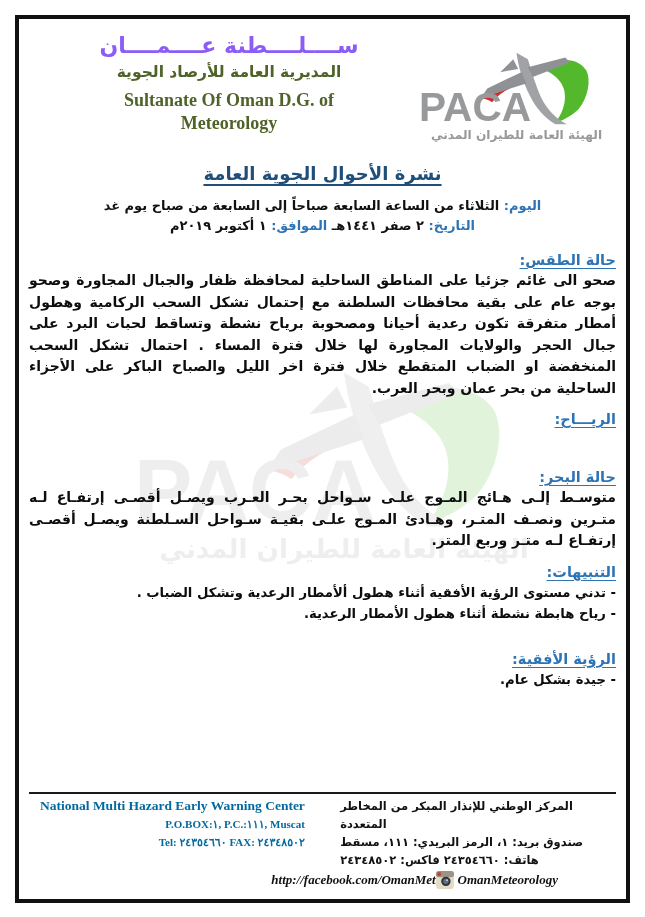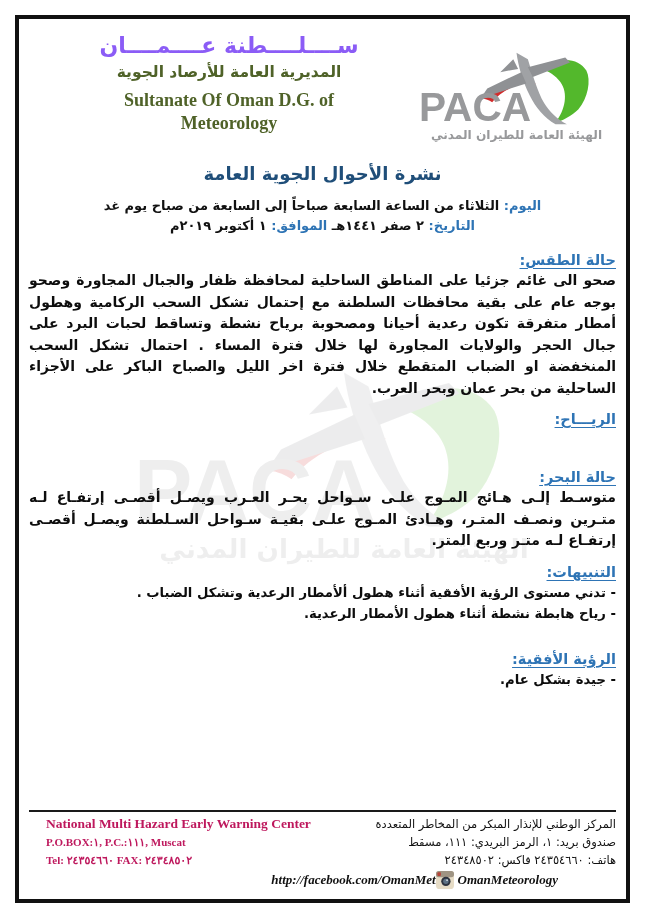--- a/index.html
+++ b/index.html
@@ -26,7 +26,7 @@
   .title-row{text-align:center;margin-top:2px;z-index:2;}
   .doc-title{
     display:inline-block;color:#1f4e79;font-weight:bold;font-size:18px;
-    text-underline-offset:4px;text-decoration-thickness:2px;
+    text-decoration:underline;text-underline-offset:4px;text-decoration-thickness:2px;
   }
   
   .date-block{direction:rtl;text-align:center;margin-top:12px;font-size:13px;font-weight:bold;line-height:20px;z-index:2;}

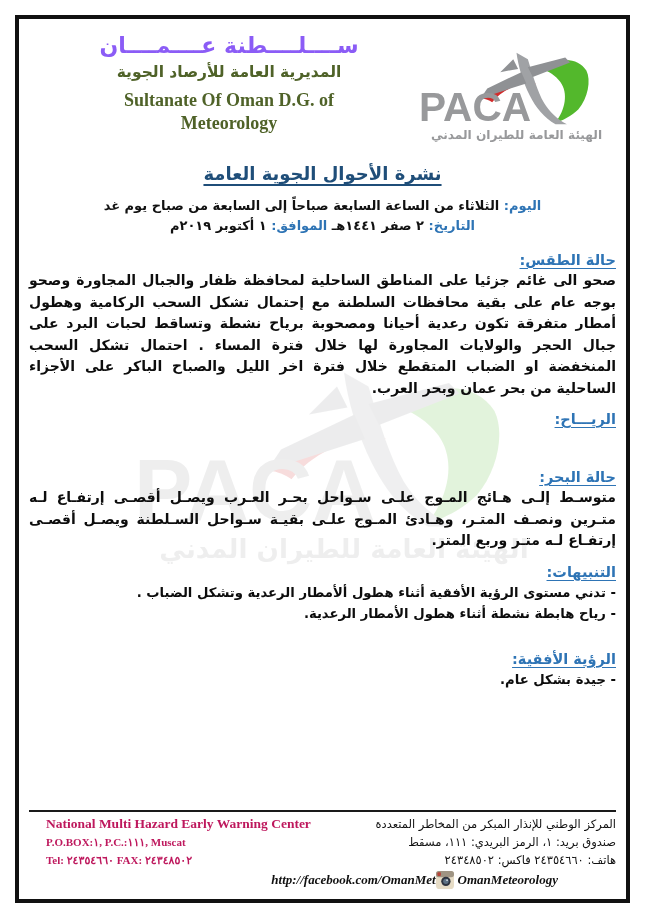--- a/index.html
+++ b/index.html
@@ -55,7 +55,7 @@
   
   .footer{margin-top:auto;border-top:2px solid #1a1a1a;padding-top:3px;z-index:2;}
   .footer-cols{display:flex;justify-content:space-between;}
-  .f-en{width:47%;text-align:left;font-family:"Liberation Serif",serif;font-weight:bold;color:#be185d;margin-left:17px;}
+  .f-en{width:47%;text-align:right;font-family:"Liberation Serif",serif;font-weight:bold;color:#0369a1;}
   .f-en .l1{font-size:13.5px;line-height:18px;}
   .f-en .l2,.f-en .l3{font-size:11px;line-height:18px;}
   .f-ar{width:47%;direction:rtl;text-align:right;font-weight:normal;color:#111;font-size:11.5px;line-height:18px;}

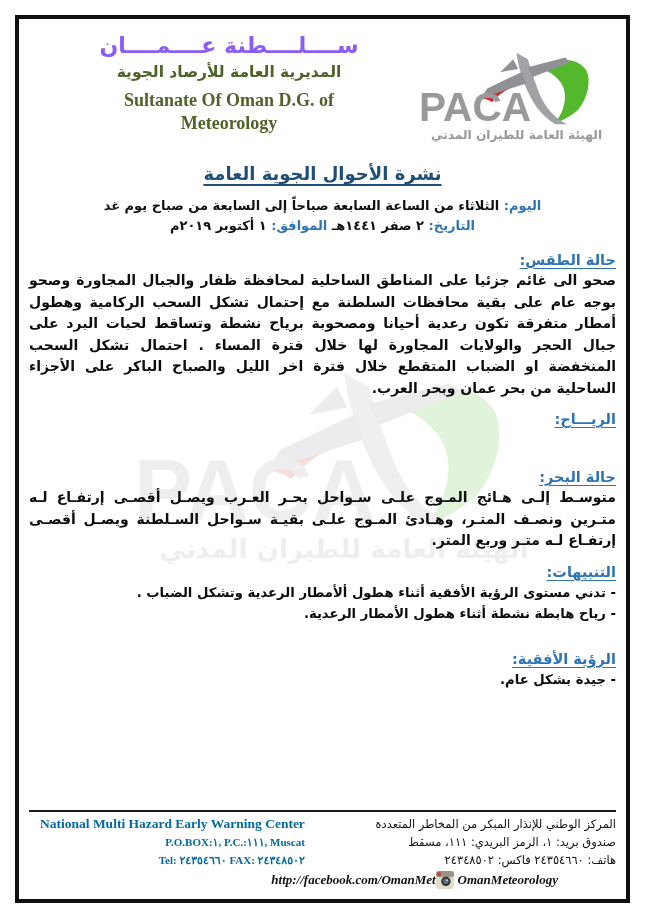--- a/index.html
+++ b/index.html
@@ -58,7 +58,7 @@
   .f-en{width:47%;text-align:right;font-family:"Liberation Serif",serif;font-weight:bold;color:#0369a1;}
   .f-en .l1{font-size:13.5px;line-height:18px;}
   .f-en .l2,.f-en .l3{font-size:11px;line-height:18px;}
-  .f-ar{width:47%;direction:rtl;text-align:right;font-weight:normal;color:#111;font-size:11.5px;line-height:18px;}
+  .f-ar{width:47%;direction:rtl;text-align:left;font-weight:bold;color:#111;font-size:11.5px;line-height:18px;}
   .social-row{
     display:flex;align-items:center;justify-content:flex-end;
     padding:2px 58px 4px 40px;

